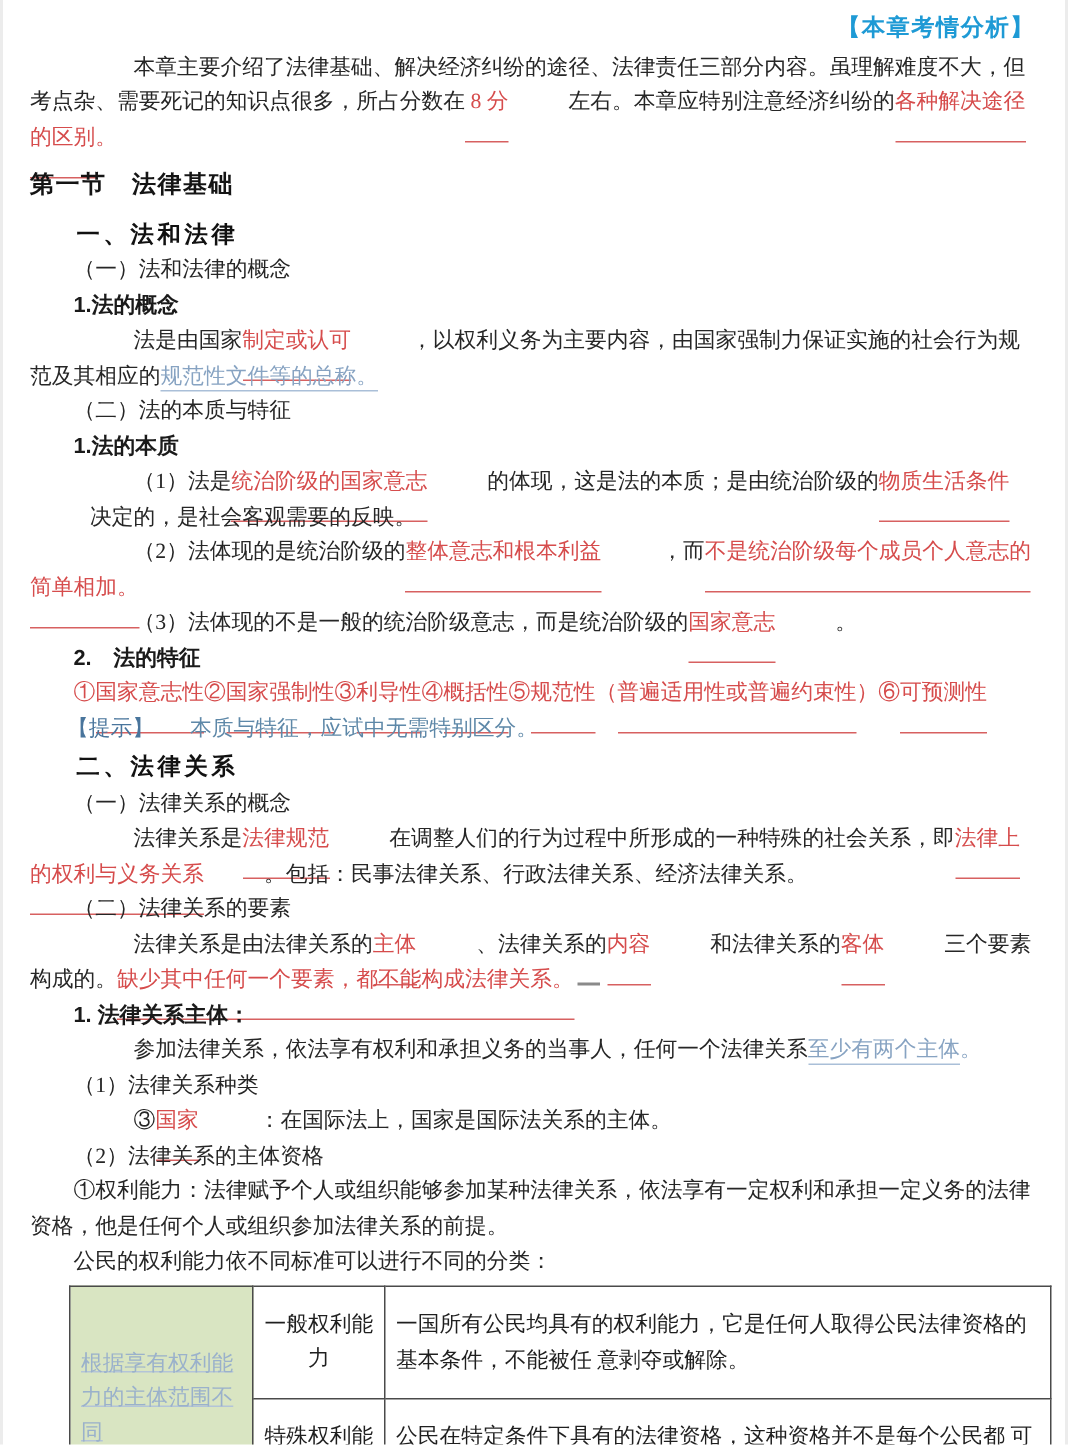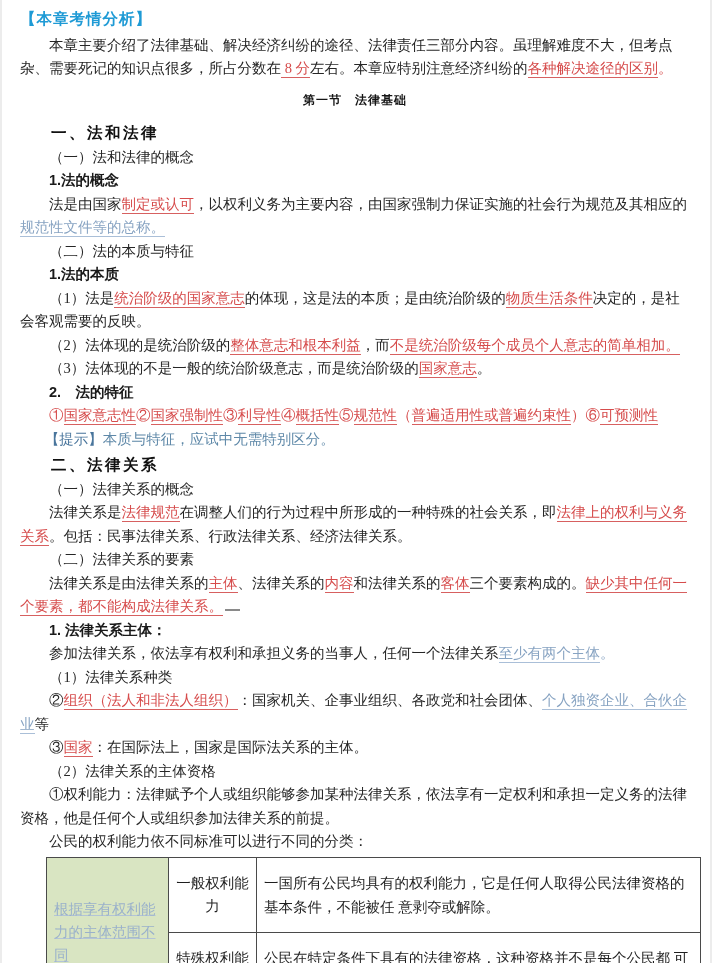--- a/index.html
+++ b/index.html
@@ -14,7 +14,7 @@
   }
   p{margin:0;text-indent:2em;}
   .analysis-title{
-    margin:2px 0 3px;text-align:left;text-indent:0;
+    margin:2px 0 3px;text-align:right;text-indent:0;
     font-family:"Liberation Sans","DejaVu Sans",sans-serif;
     font-weight:bold;font-size:15.5px;color:#1e9ad5;letter-spacing:1px;
   }

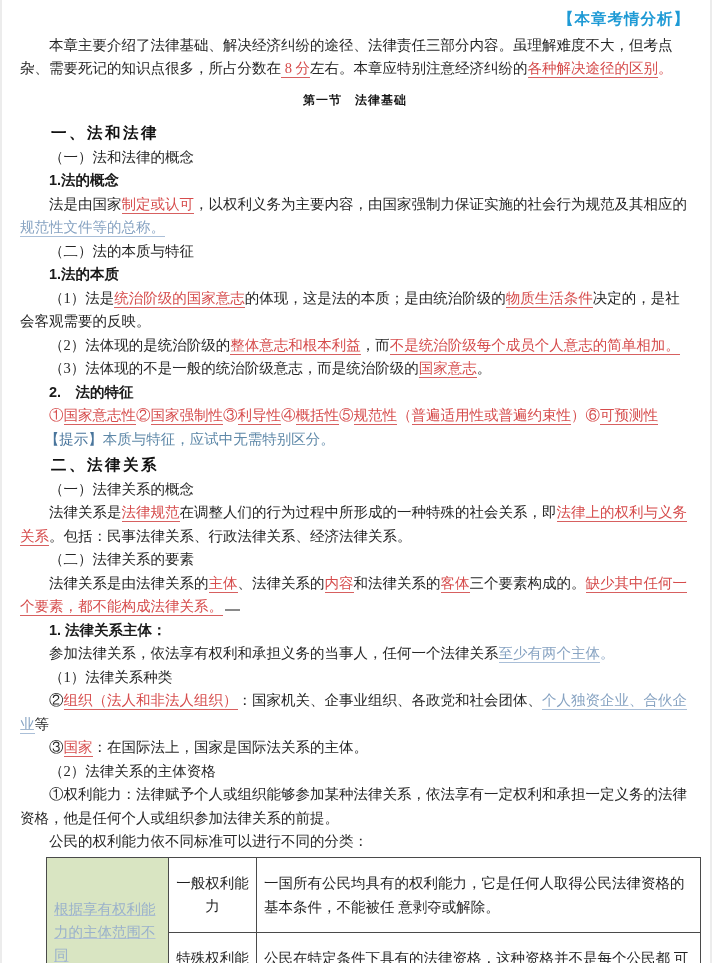--- a/index.html
+++ b/index.html
@@ -29,7 +29,7 @@
   }
   .bh{font-family:"Liberation Sans","DejaVu Sans",sans-serif;font-weight:bold;color:#1a1a1a;}
   .tip{text-indent:0.6em;}
-  .sg-plain{color:#262626;}
+  .sg-plain{color:#262626;margin-left:40px;}
   .sg-red{color:#d64c4c;}
   .sg-red-u{color:#d64c4c;border-bottom:1px solid #d76060;padding-bottom:1px;}
   .sg-blue{color:#87a3c2;}

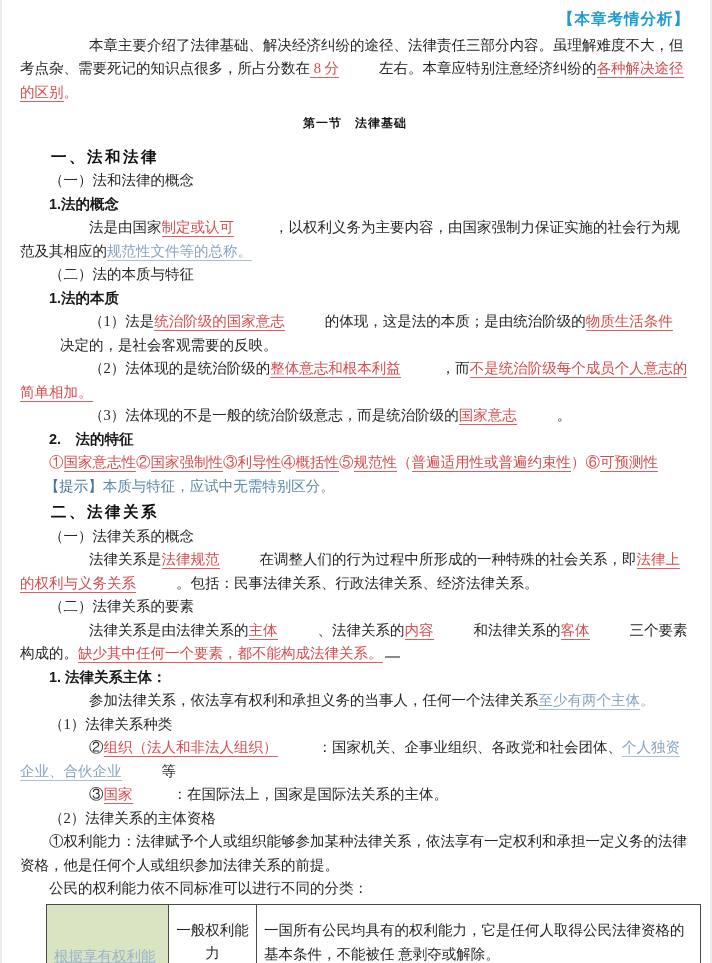--- a/index.html
+++ b/index.html
@@ -31,7 +31,7 @@
   .tip{text-indent:0.6em;}
   .sg-plain{color:#262626;margin-left:40px;}
   .sg-red{color:#d64c4c;}
-  .sg-red-u{color:#d64c4c;border-bottom:1px solid #d76060;padding-bottom:1px;}
+  .sg-red-u{color:#d64c4c;border-bottom:1px solid #d76060;padding-bottom:18px;}
   .sg-blue{color:#87a3c2;}
   .sg-blue-u{color:#87a3c2;border-bottom:1px solid #aabfd8;padding-bottom:1px;}
   .sg-note{color:#5e88a8;}

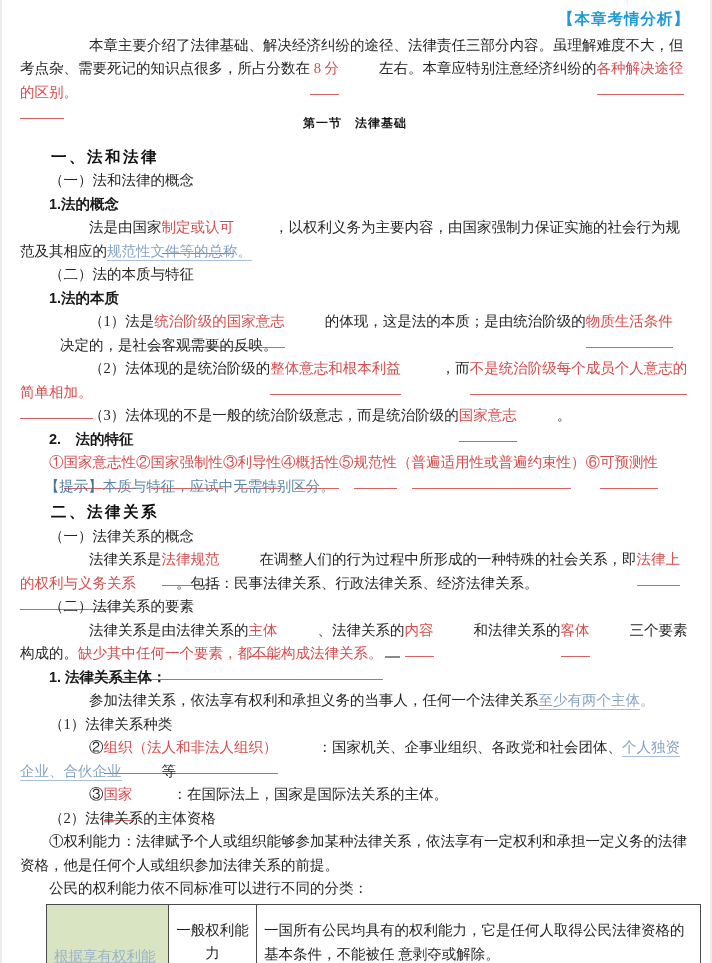--- a/index.html
+++ b/index.html
@@ -19,9 +19,9 @@
     font-weight:bold;font-size:15.5px;color:#1e9ad5;letter-spacing:1px;
   }
   .sec-title{
-    margin:8px 0 9px;text-align:center;text-indent:0;
+    margin:8px 0 9px;text-indent:0;
     font-family:"Liberation Sans","DejaVu Sans",sans-serif;
-    font-weight:bold;font-size:12px;color:#141414;letter-spacing:1px;
+    font-weight:bold;font-size:16px;color:#141414;letter-spacing:1px;
   }
   .kai{
     font-weight:bold;font-size:15.5px;color:#111;

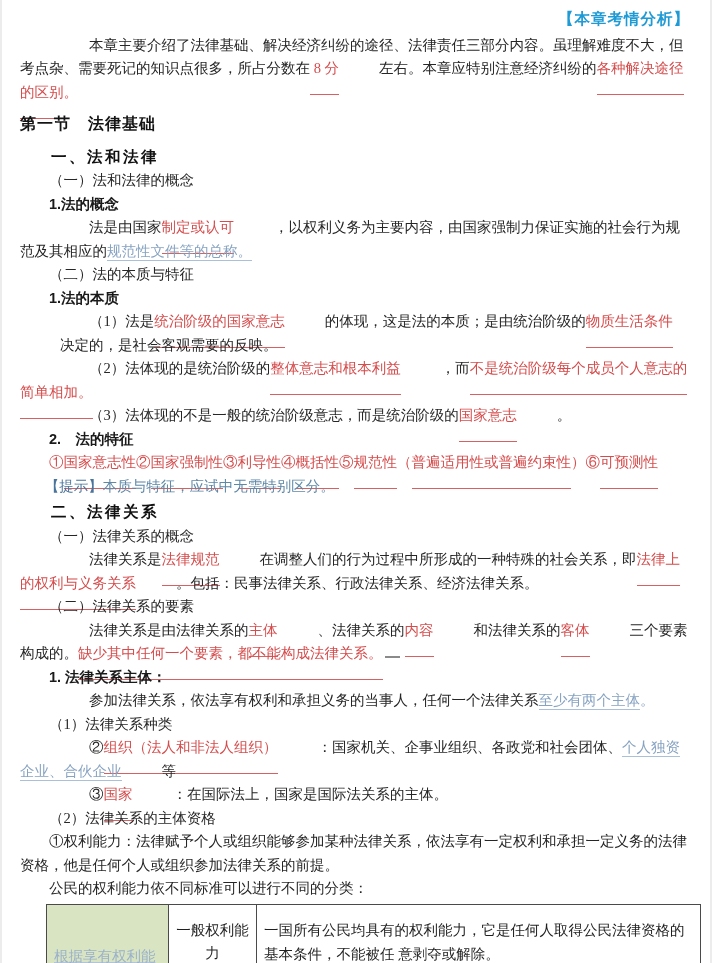--- a/index.html
+++ b/index.html
@@ -34,7 +34,7 @@
   .sg-red-u{color:#d64c4c;border-bottom:1px solid #d76060;padding-bottom:18px;}
   .sg-blue{color:#87a3c2;}
   .sg-blue-u{color:#87a3c2;border-bottom:1px solid #aabfd8;padding-bottom:1px;}
-  .sg-note{color:#5e88a8;}
+  .sg-note{color:#5e88a8;margin-left:24px;}
   .sg-note-b{color:#49759c;margin-left:16px;}
   .sg-gray-u{display:inline-block;width:15px;height:2px;background:#8a8a8a;vertical-align:baseline;margin-left:2px;}
   table.cap-table{

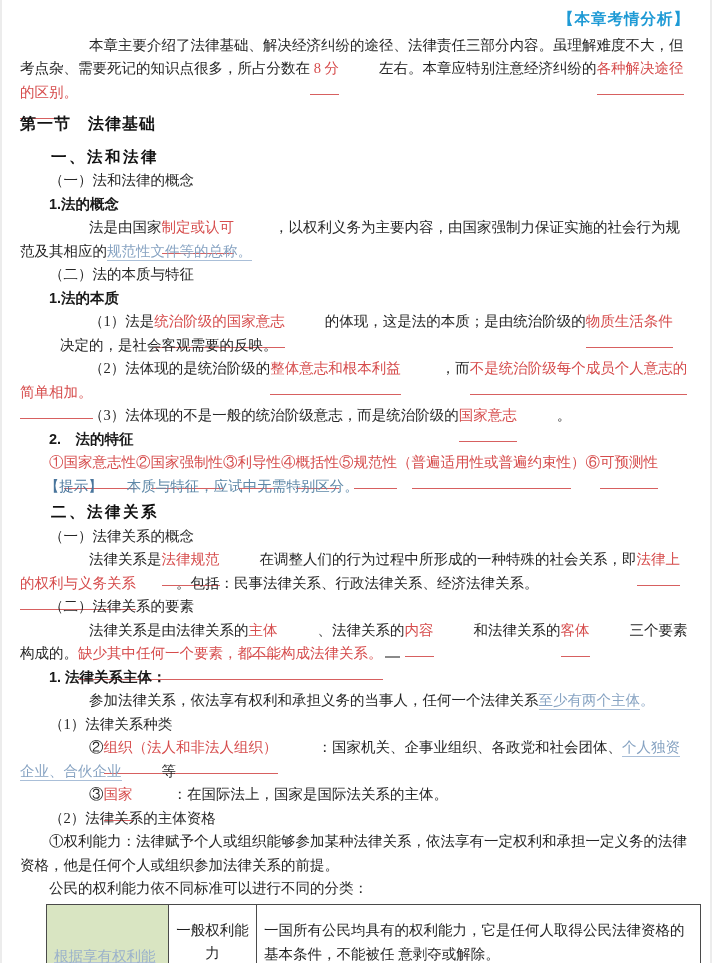--- a/index.html
+++ b/index.html
@@ -81,7 +81,6 @@
   <p class="bh">1. 法律关系主体：</p>
   <p><span class="sg-plain">参加法律关系，依法享有权利和承担义务的当事人，任何一个法律关系</span><span class="sg-blue-u">至少有两个主体</span><span class="sg-blue">。</span></p>
   <p>（1）法律关系种类</p>
-  <p><span class="sg-plain">②</span><span class="sg-red-u">组织（法人和非法人组织）</span><span class="sg-plain">：国家机关、企事业组织、各政党和社会团体、</span><span class="sg-blue-u">个人独资企业、合伙企业</span><span class="sg-plain">等</span></p>
   <p><span class="sg-plain">③</span><span class="sg-red-u">国家</span><span class="sg-plain">：在国际法上，国家是国际法关系的主体。</span></p>
   <p>（2）法律关系的主体资格</p>
   <p>①权利能力：法律赋予个人或组织能够参加某种法律关系，依法享有一定权利和承担一定义务的法律资格，他是任何个人或组织参加法律关系的前提。</p>

